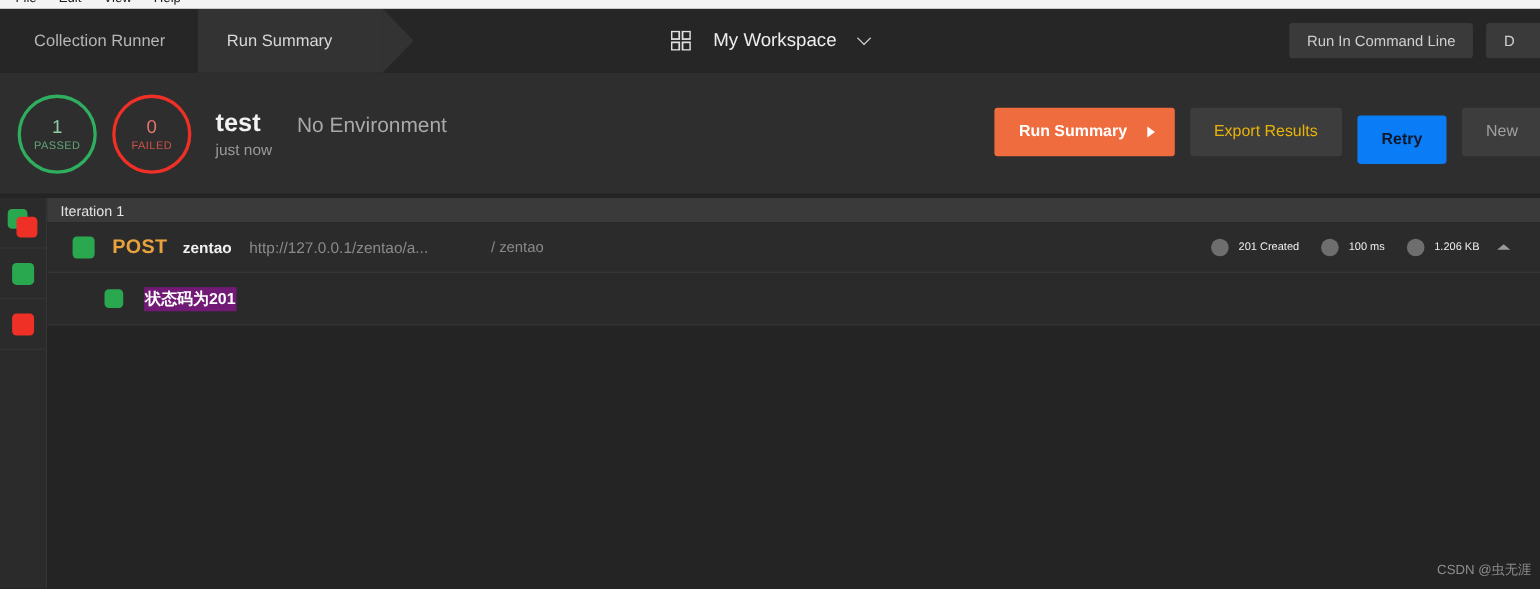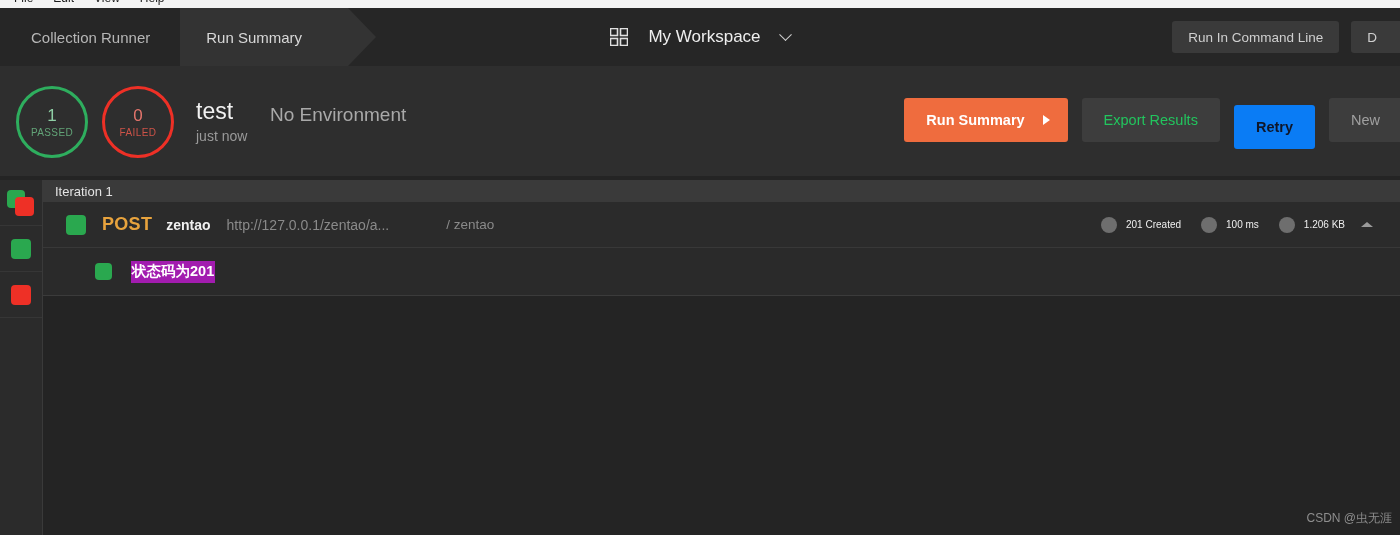--- a/index.html
+++ b/index.html
@@ -94,7 +94,7 @@
   .ring.failed .lbl { color: #cd5348; }
 
   .run-meta { position: absolute; left: 196px; top: 32px; }
-  .run-title { font-size: 23px; font-weight: normal; color: #f2f2f2; line-height: 26px; }
+  .run-title { font-size: 23px; font-weight: bold; color: #f2f2f2; line-height: 26px; }
   .run-sub { font-size: 14px; color: #9a9a9a; margin-top: 4px; }
   .run-env { position: absolute; left: 270px; top: 38px; font-size: 19px; color: #a9a9a9; }
 

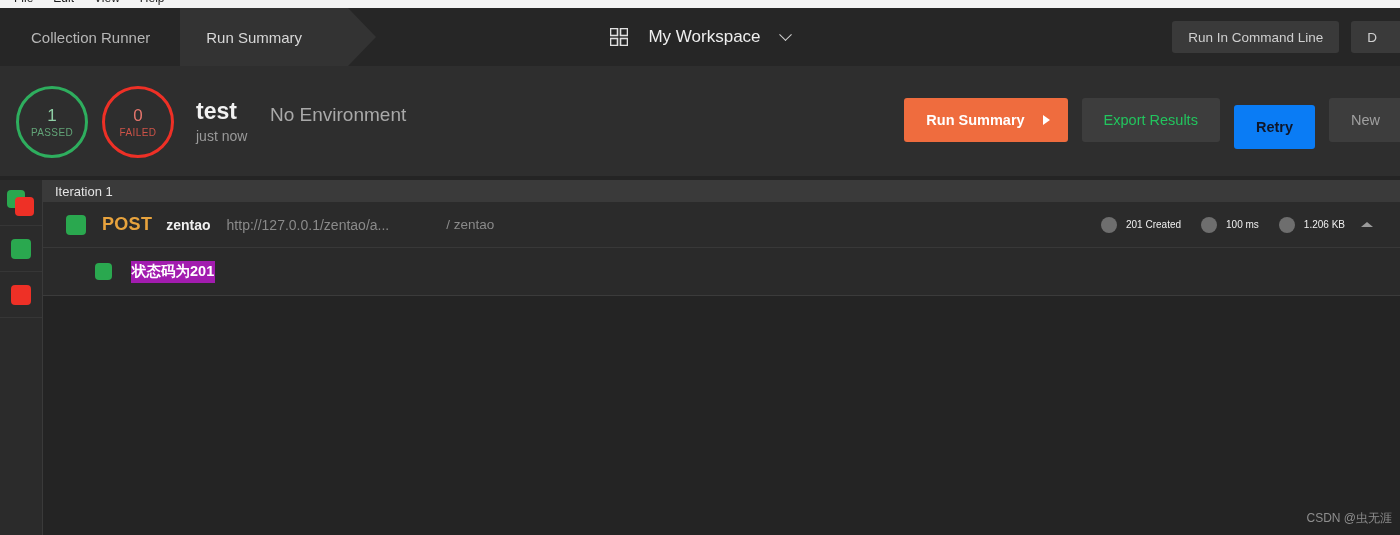--- a/index.html
+++ b/index.html
@@ -112,7 +112,7 @@
     border-top: 5px solid transparent; border-bottom: 5px solid transparent;
     border-left: 7px solid #ffffff;
   }
-  .btn-dark { background: #3d3d3d; color: #22c55e; }
+  .btn-dark { background: #3d3d3d; color: #eab308; }
   .btn-blue { background: #0a7cf5; color: #0f172a; font-weight: bold; margin-top: 13px; }
   .btn-clipped { background: #3d3d3d; color: #a0a0a0; padding-right: 54px; margin-right: -34px; }
 

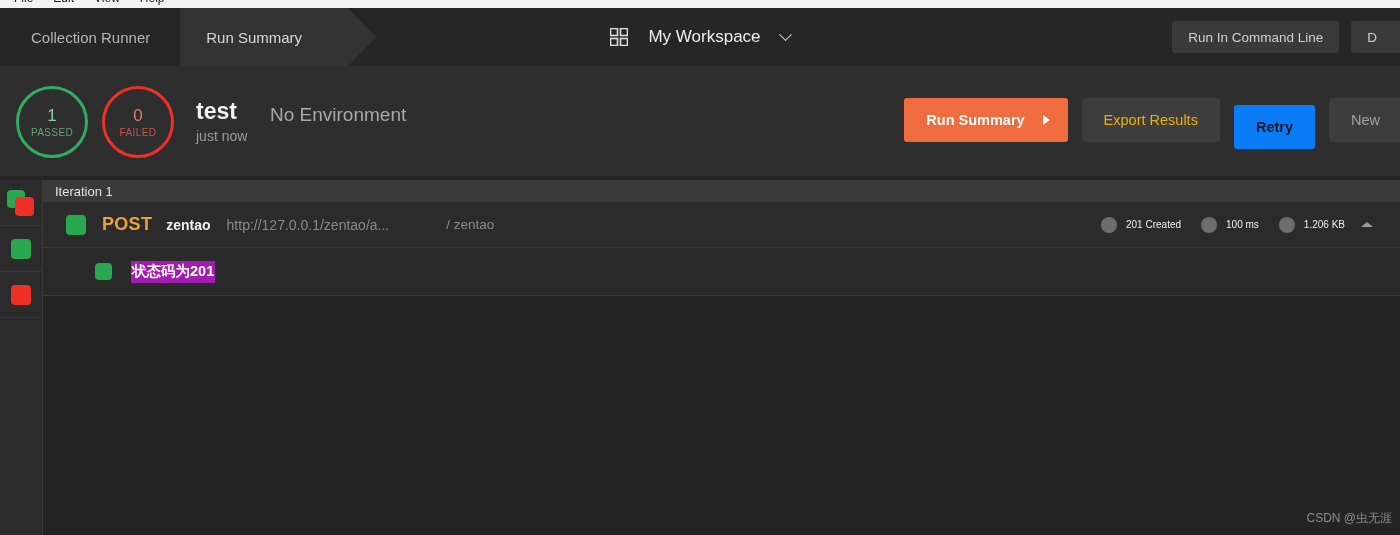--- a/index.html
+++ b/index.html
@@ -172,7 +172,7 @@
   .test-row .sq.green { margin-left: 52px; width: 17px; height: 17px; }
   .test-name {
     margin-left: 19px; font-size: 14.5px; color: #ffffff; font-weight: bold;
-    background: #a21caf; padding: 1px 1px 2px 1px;
+    background: #701a75; padding: 1px 1px 2px 1px;
   }
   .results-body { height: calc(100% - 118px); background: #242424; }
 

